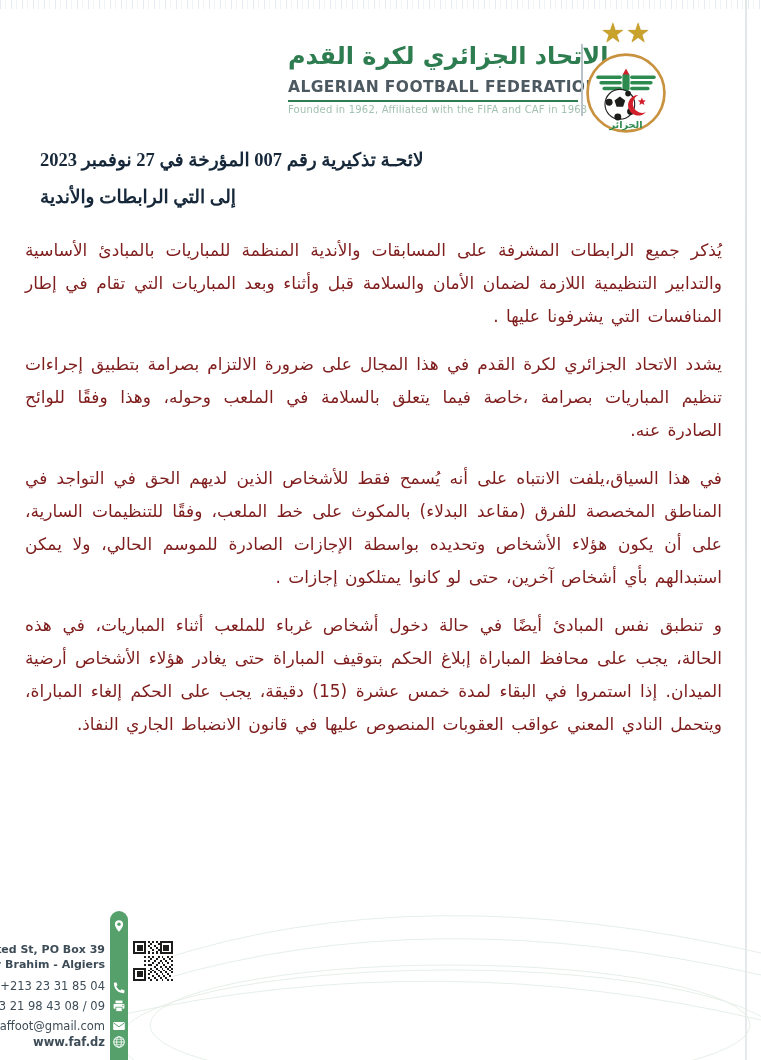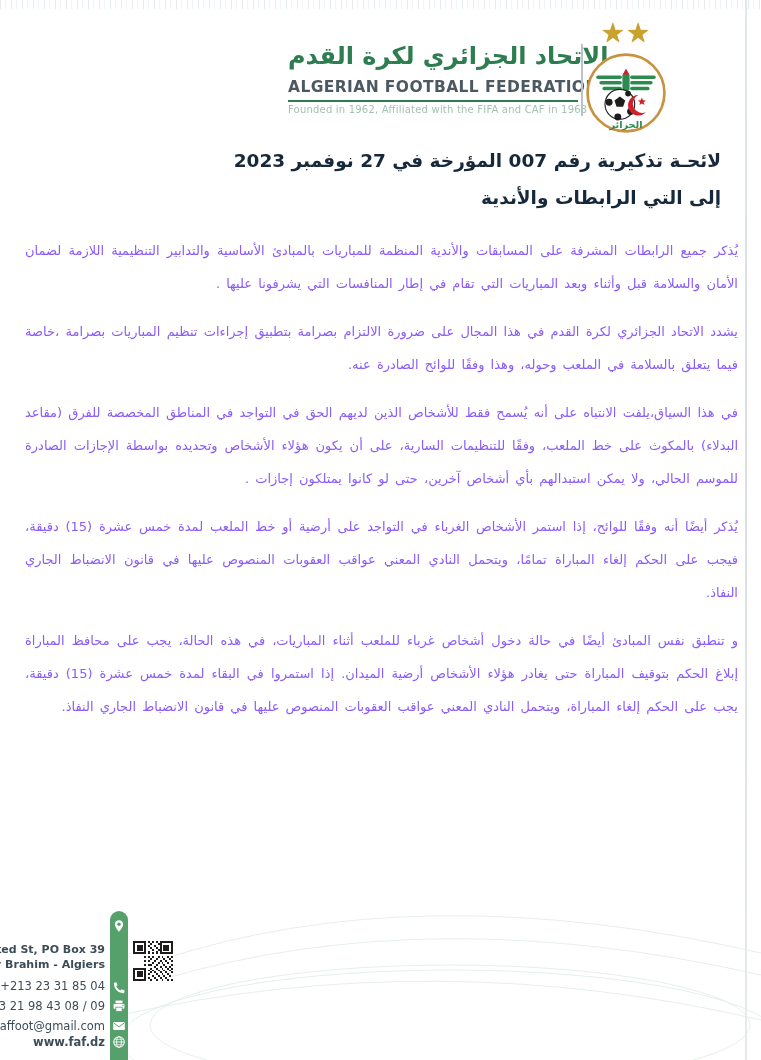--- a/index.html
+++ b/index.html
@@ -34,8 +34,8 @@
   
   .title{
     position:absolute; top:142px; left:40px; right:40px;
-    direction:rtl; text-align:right; font-weight:bold;
-    font-size:18.5px; color:#16283a; line-height:37px;
+    direction:rtl; text-align:left; font-weight:bold;
+    font-size:18.5px; color:#16283a; line-height:37px;font-family:Liberation Serif, serif;
   }
   
   .body{ position:absolute; top:234px; left:25px; right:23px; direction:rtl; }

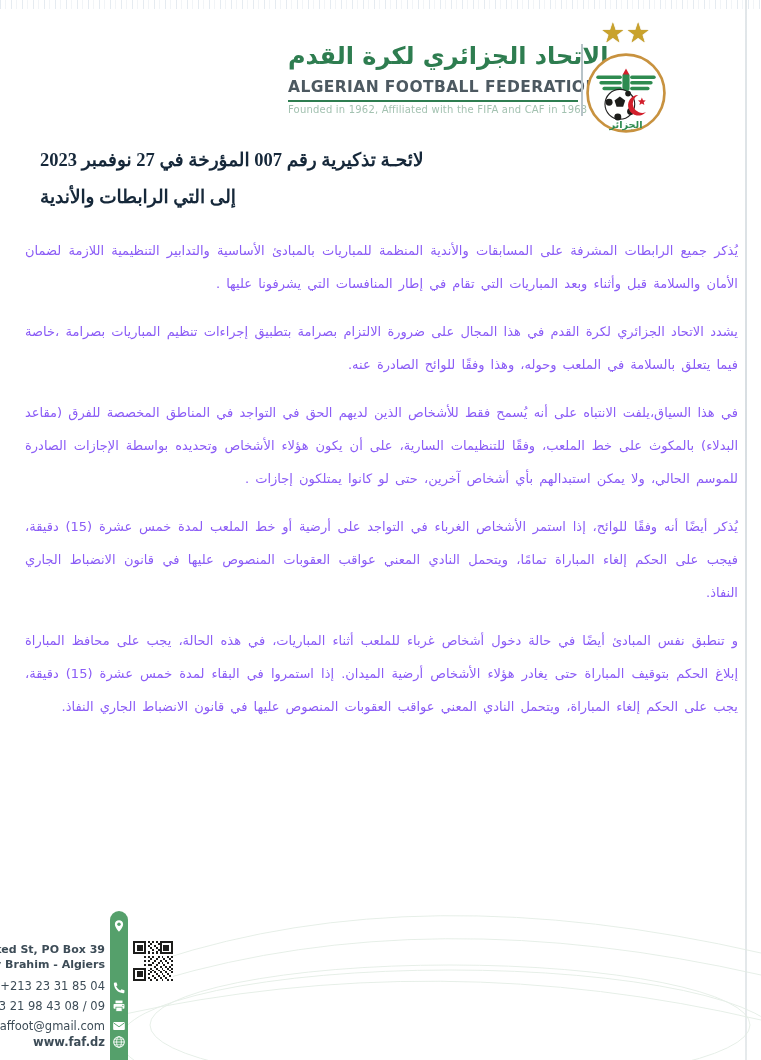--- a/index.html
+++ b/index.html
@@ -40,8 +40,8 @@
   
   .body{ position:absolute; top:234px; left:25px; right:23px; direction:rtl; }
   .body p{
-    margin:0 0 15px 0; font-size:13px; line-height:33px;
-    text-align:justify; text-align-last:right; color:#8b5cf6;
+    margin:0 16px 15px 0; font-size:17px; line-height:33px;
+    text-align:justify; text-align-last:right; color:#7f1d1d;
     font-weight:500; word-spacing:2px;
   }
   

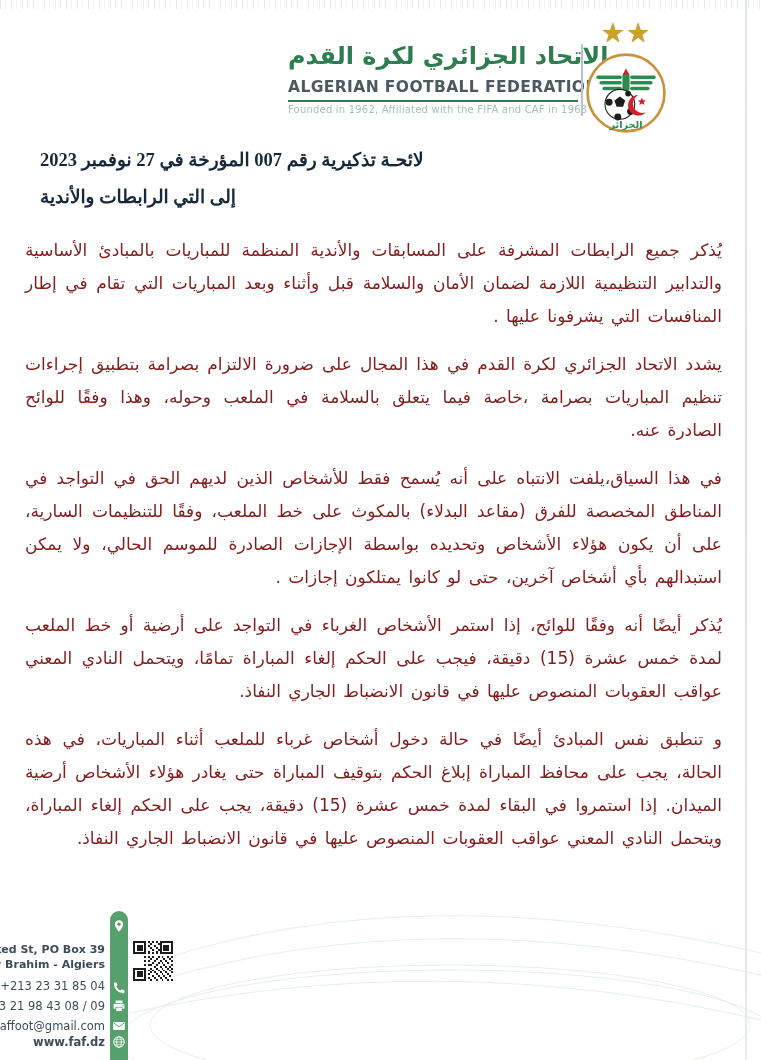--- a/index.html
+++ b/index.html
@@ -118,7 +118,6 @@
     <p>يُذكر جميع الرابطات المشرفة على المسابقات والأندية المنظمة للمباريات بالمبادئ الأساسية والتدابير التنظيمية اللازمة لضمان الأمان والسلامة قبل وأثناء وبعد المباريات التي تقام في إطار المنافسات التي يشرفونا عليها .</p>
     <p>يشدد الاتحاد الجزائري لكرة القدم في هذا المجال على ضرورة الالتزام بصرامة بتطبيق إجراءات تنظيم المباريات بصرامة ،خاصة فيما يتعلق بالسلامة في الملعب وحوله، وهذا وفقًا للوائح الصادرة عنه.</p>
     <p>في هذا السياق،يلفت الانتباه على أنه يُسمح فقط للأشخاص الذين لديهم الحق في التواجد في المناطق المخصصة للفرق (مقاعد البدلاء) بالمكوث على خط الملعب، وفقًا للتنظيمات السارية، على أن يكون هؤلاء الأشخاص وتحديده بواسطة الإجازات الصادرة للموسم الحالي، ولا يمكن استبدالهم بأي أشخاص آخرين، حتى لو كانوا يمتلكون إجازات .</p>
-    <p>يُذكر أيضًا أنه وفقًا للوائح، إذا استمر الأشخاص الغرباء في التواجد على أرضية أو خط الملعب لمدة خمس عشرة (15) دقيقة، فيجب على الحكم إلغاء المباراة تمامًا، ويتحمل النادي المعني عواقب العقوبات المنصوص عليها في قانون الانضباط الجاري النفاذ.</p>
     <p>و تنطبق نفس المبادئ أيضًا في حالة دخول أشخاص غرباء للملعب أثناء المباريات، في هذه الحالة، يجب على محافظ المباراة إبلاغ الحكم بتوقيف المباراة حتى يغادر هؤلاء الأشخاص أرضية الميدان. إذا استمروا في البقاء لمدة خمس عشرة (15) دقيقة، يجب على الحكم إلغاء المباراة، ويتحمل النادي المعني عواقب العقوبات المنصوص عليها في قانون الانضباط الجاري النفاذ.</p>
   </div>
 

